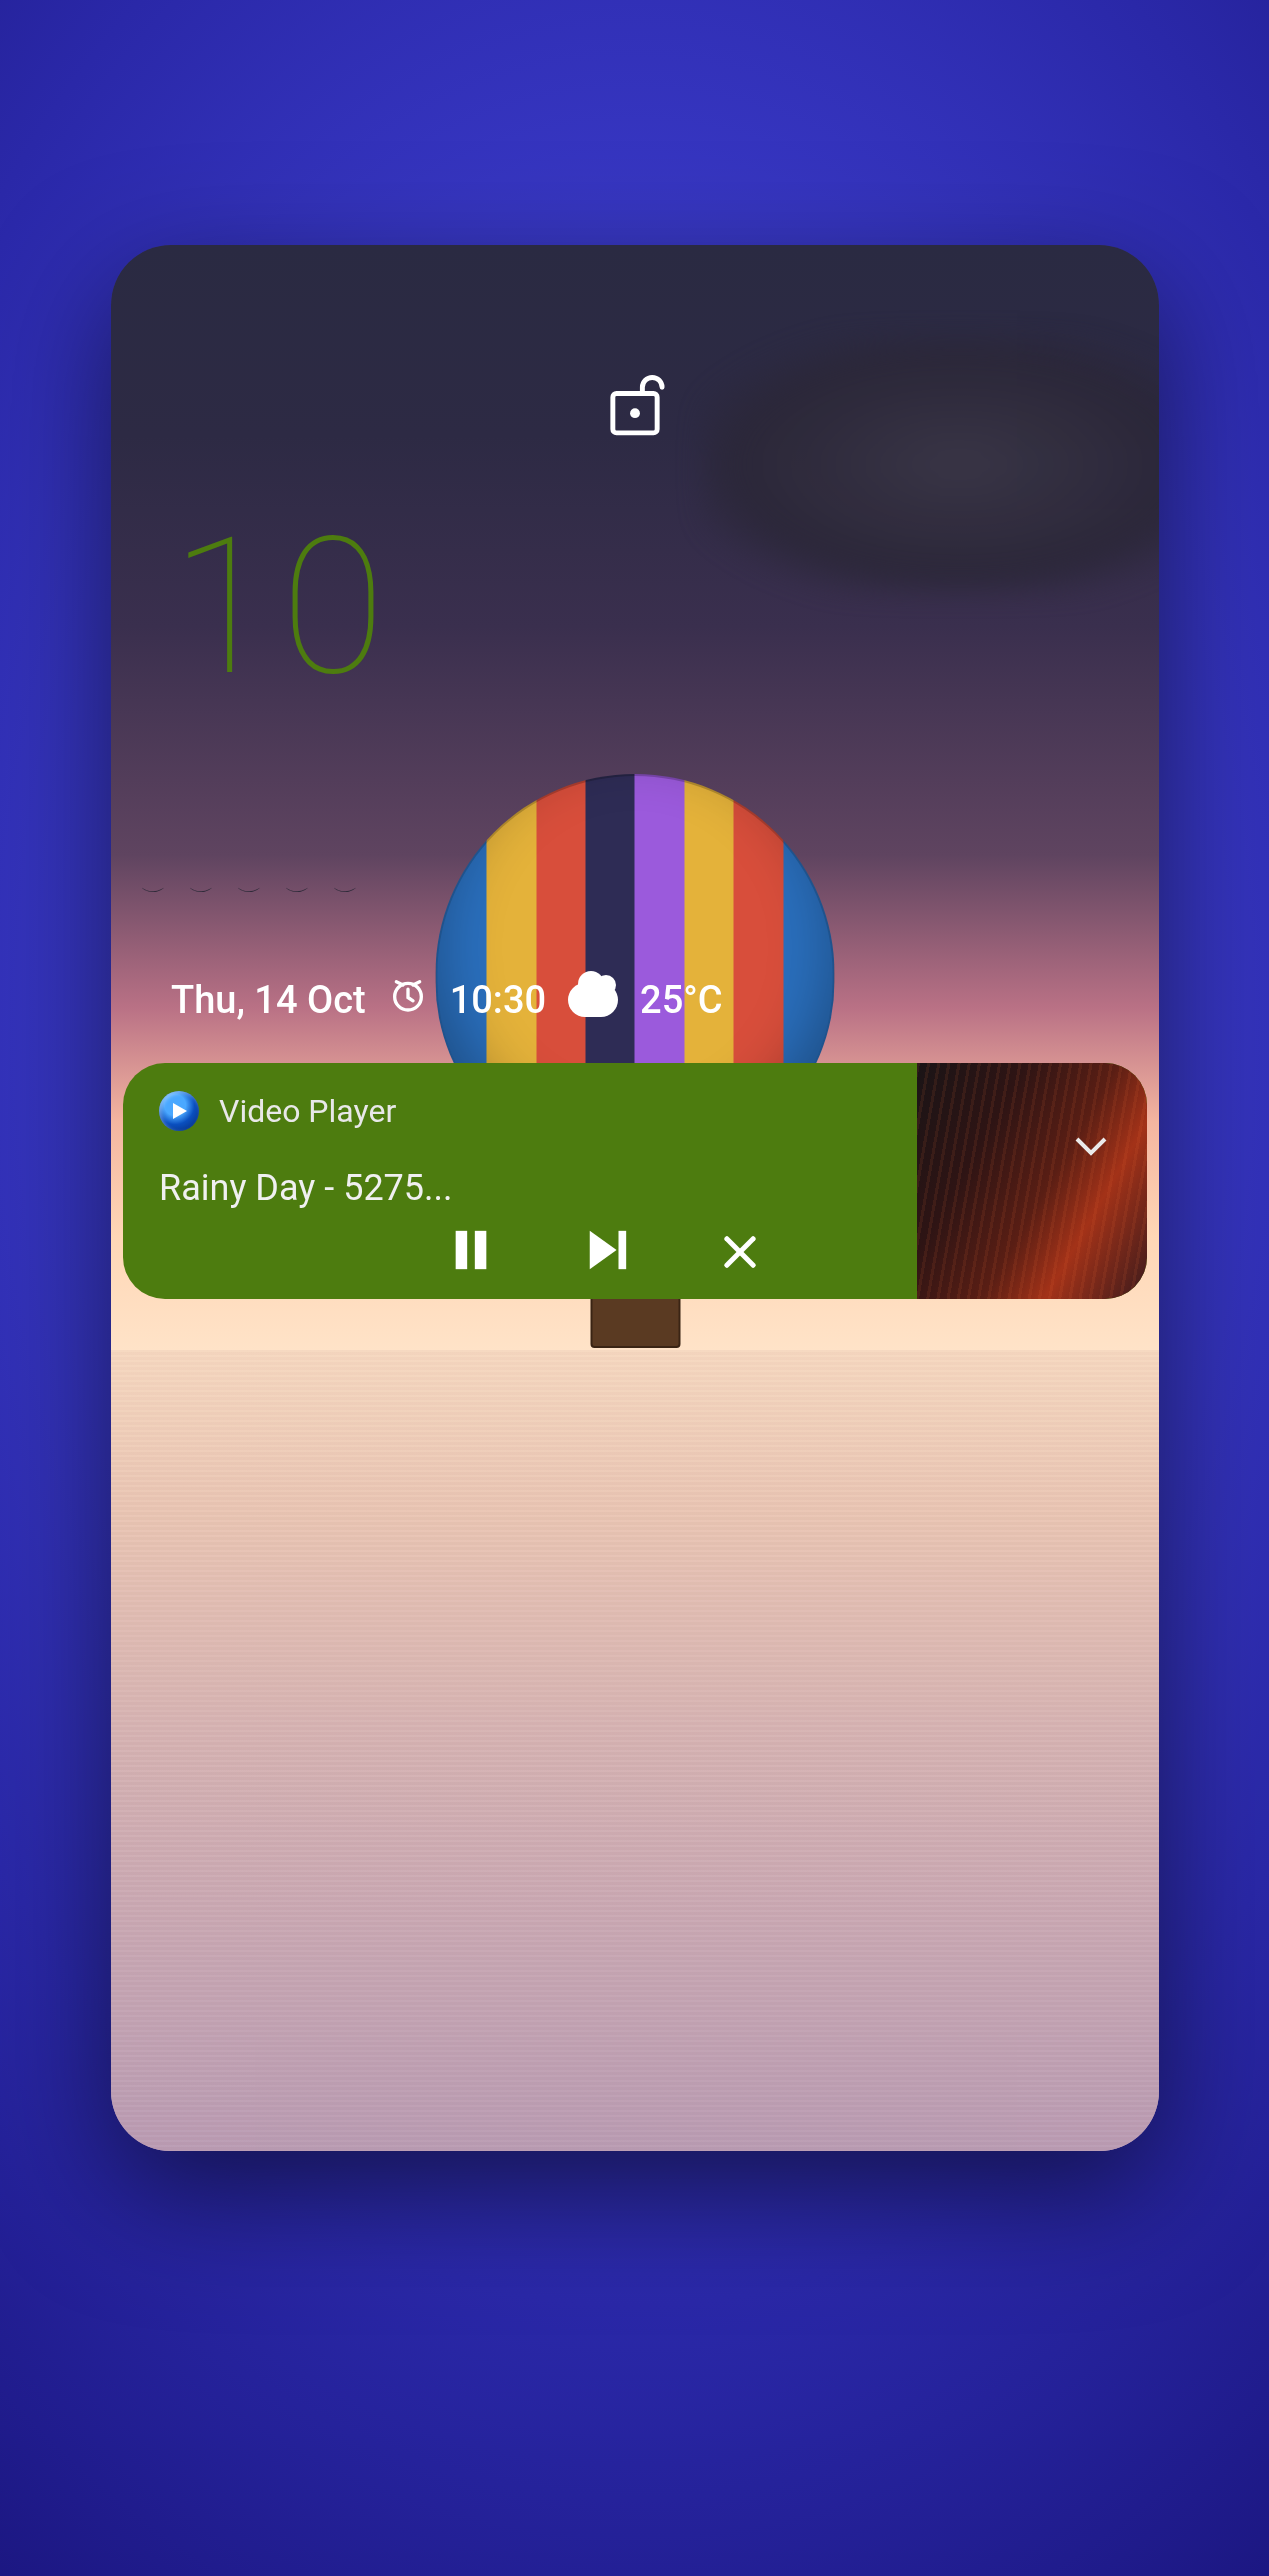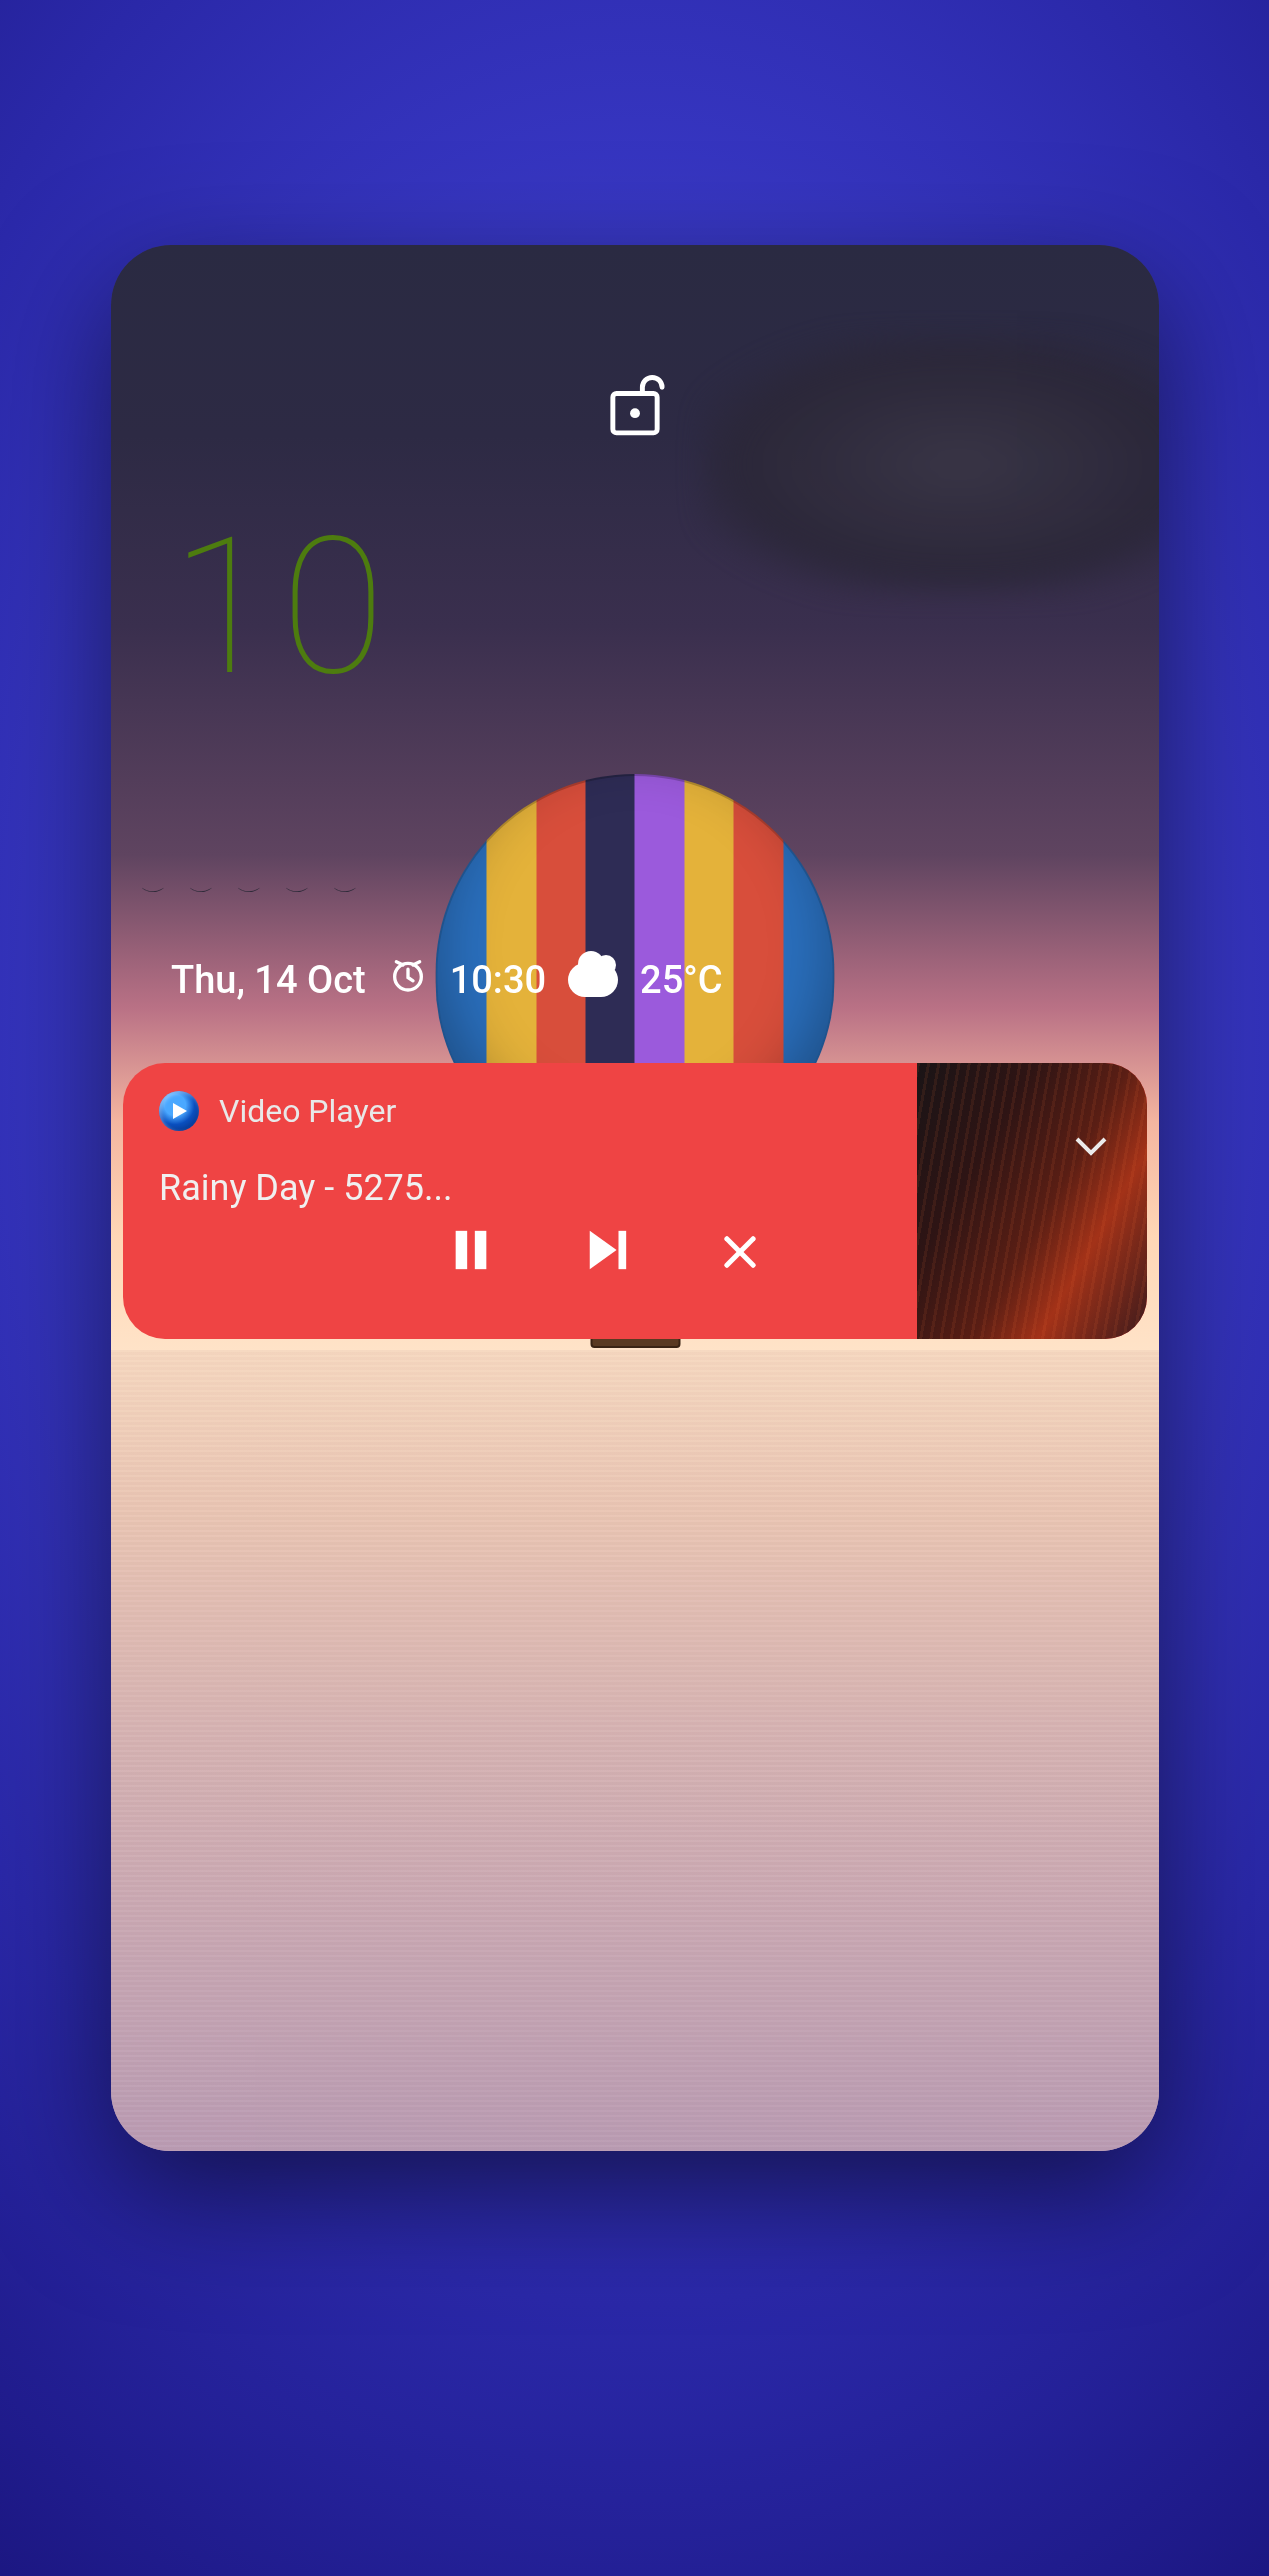--- a/index.html
+++ b/index.html
@@ -105,7 +105,7 @@
     font-family: "Segoe UI", Roboto, sans-serif; font-weight:100;
   }
   .inforow {
-    position:absolute; top:710px; left:60px; color:#fff;
+    position:absolute; top:730px; left:60px; color:#fff;
     display:flex; align-items:center; gap:22px;
     font-size:38px; font-weight:500;
   }

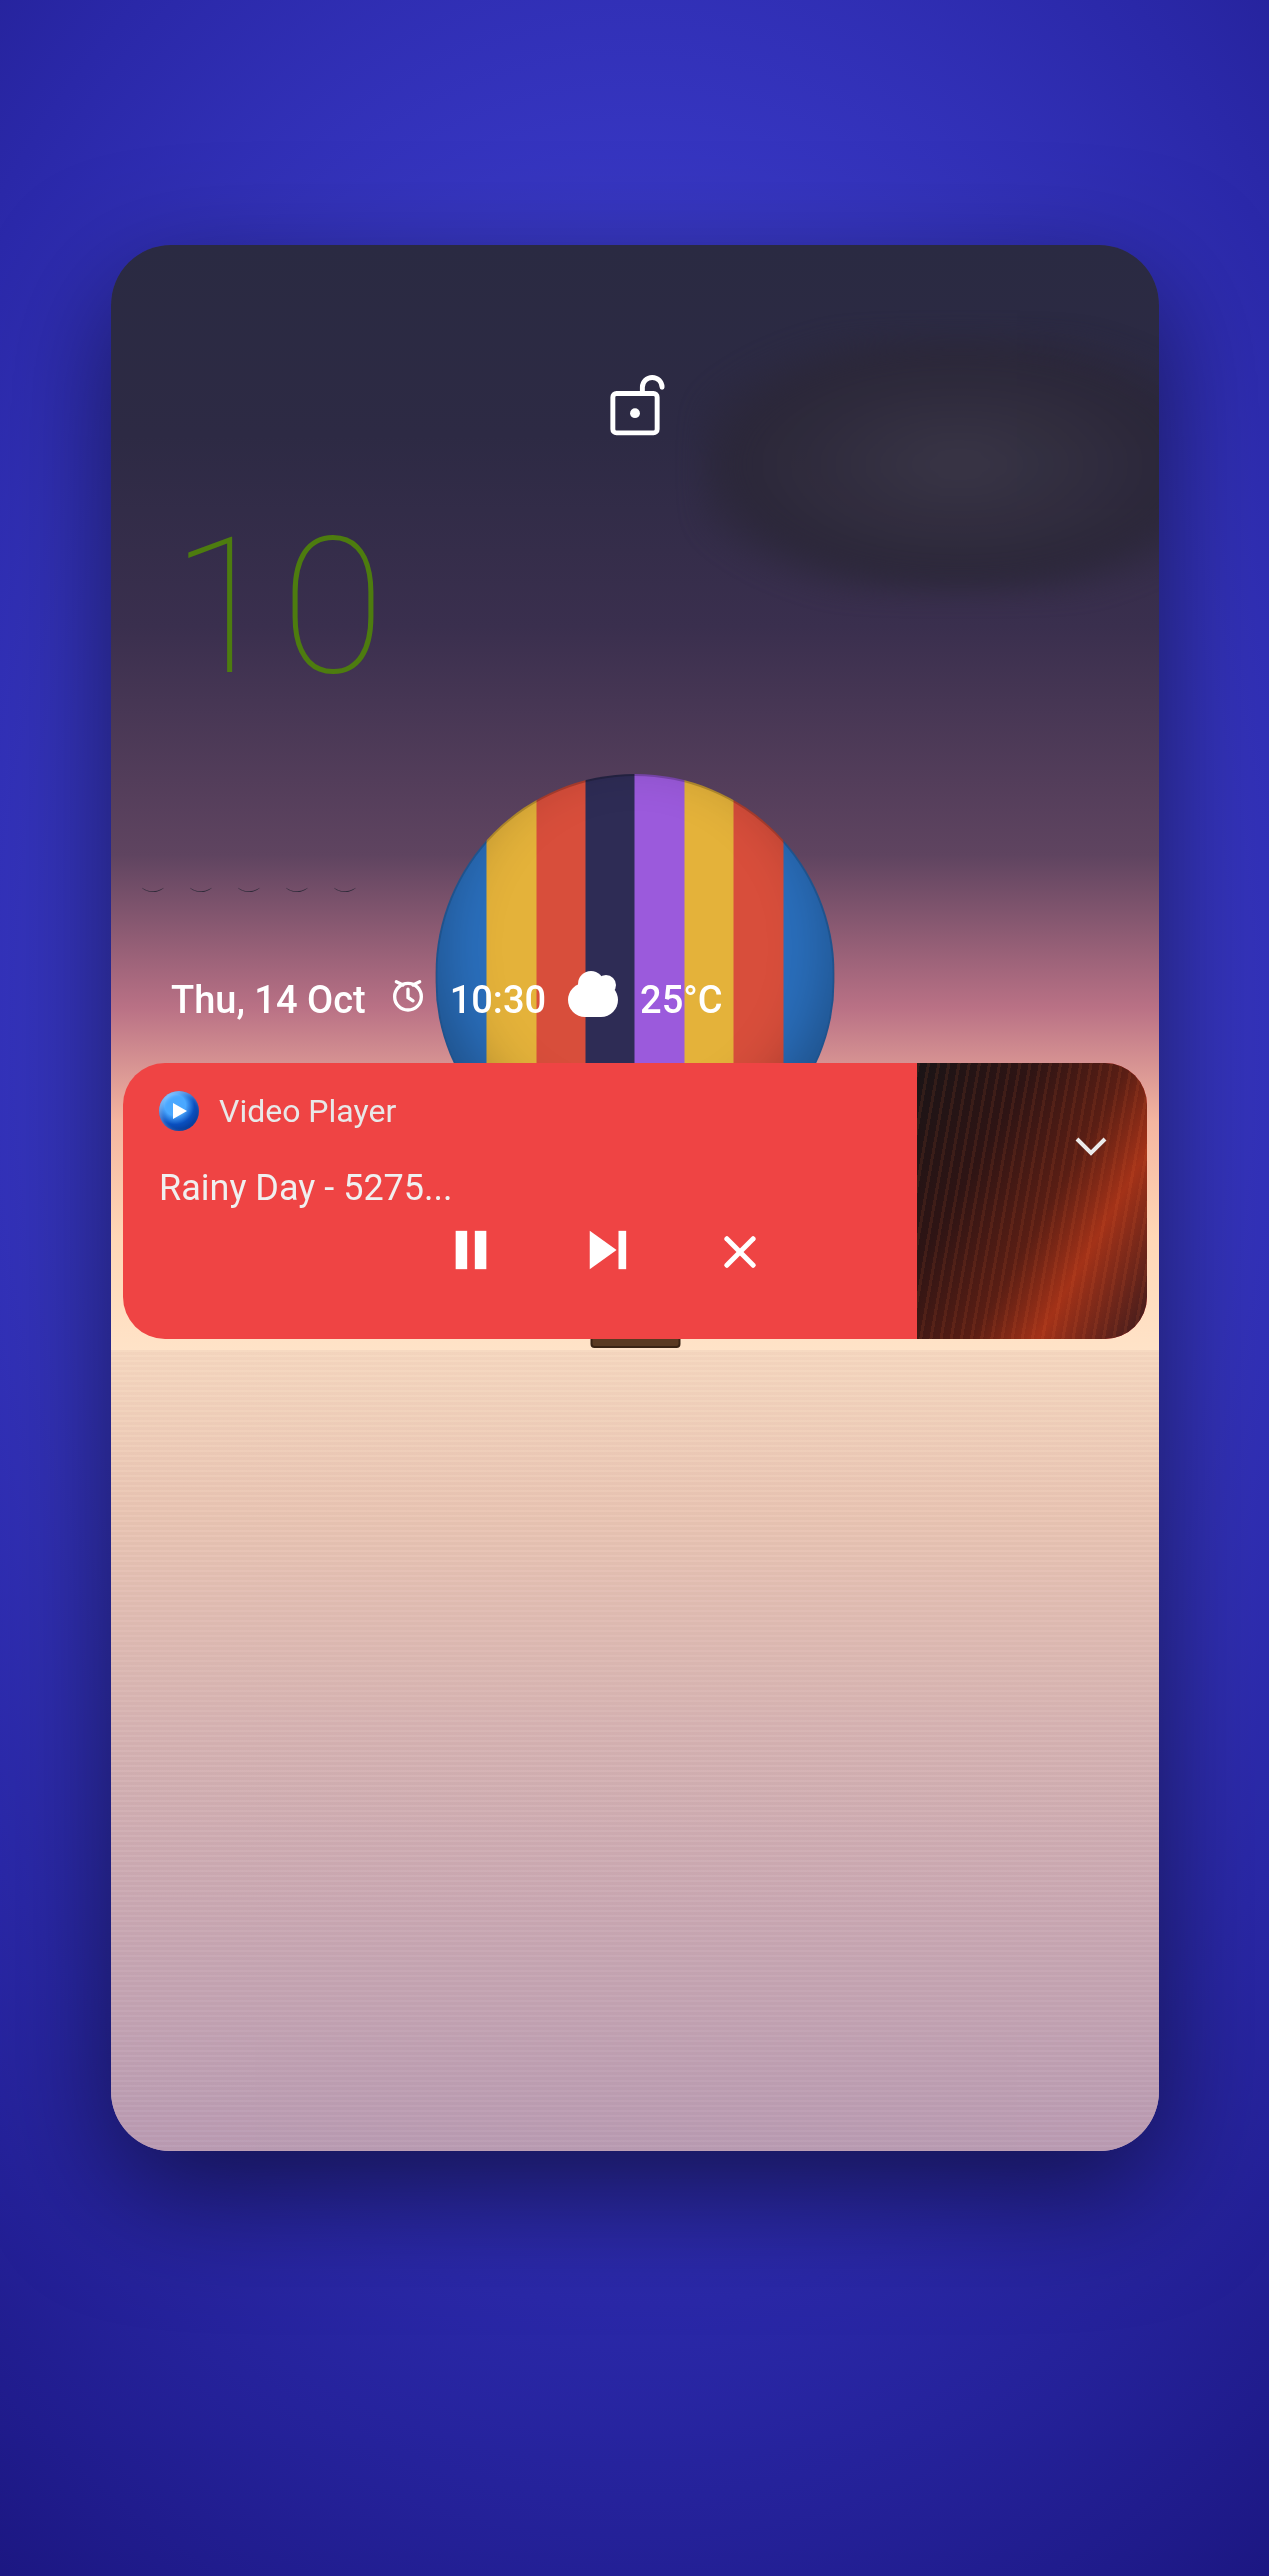--- a/index.html
+++ b/index.html
@@ -116,8 +116,8 @@
 
   
   .media-card {
-    position:absolute; top:818px; left:12px; right:12px; height:276px;
-    background:#ef4444; border-radius:42px; overflow:hidden;
+    position:absolute; top:818px; left:12px; right:12px; height:236px;
+    background:#4d7c0f; border-radius:42px; overflow:hidden;
     display:flex; color:#fff;
   }
   .media-left { flex:1; padding:28px 36px 24px; display:flex; flex-direction:column; }

